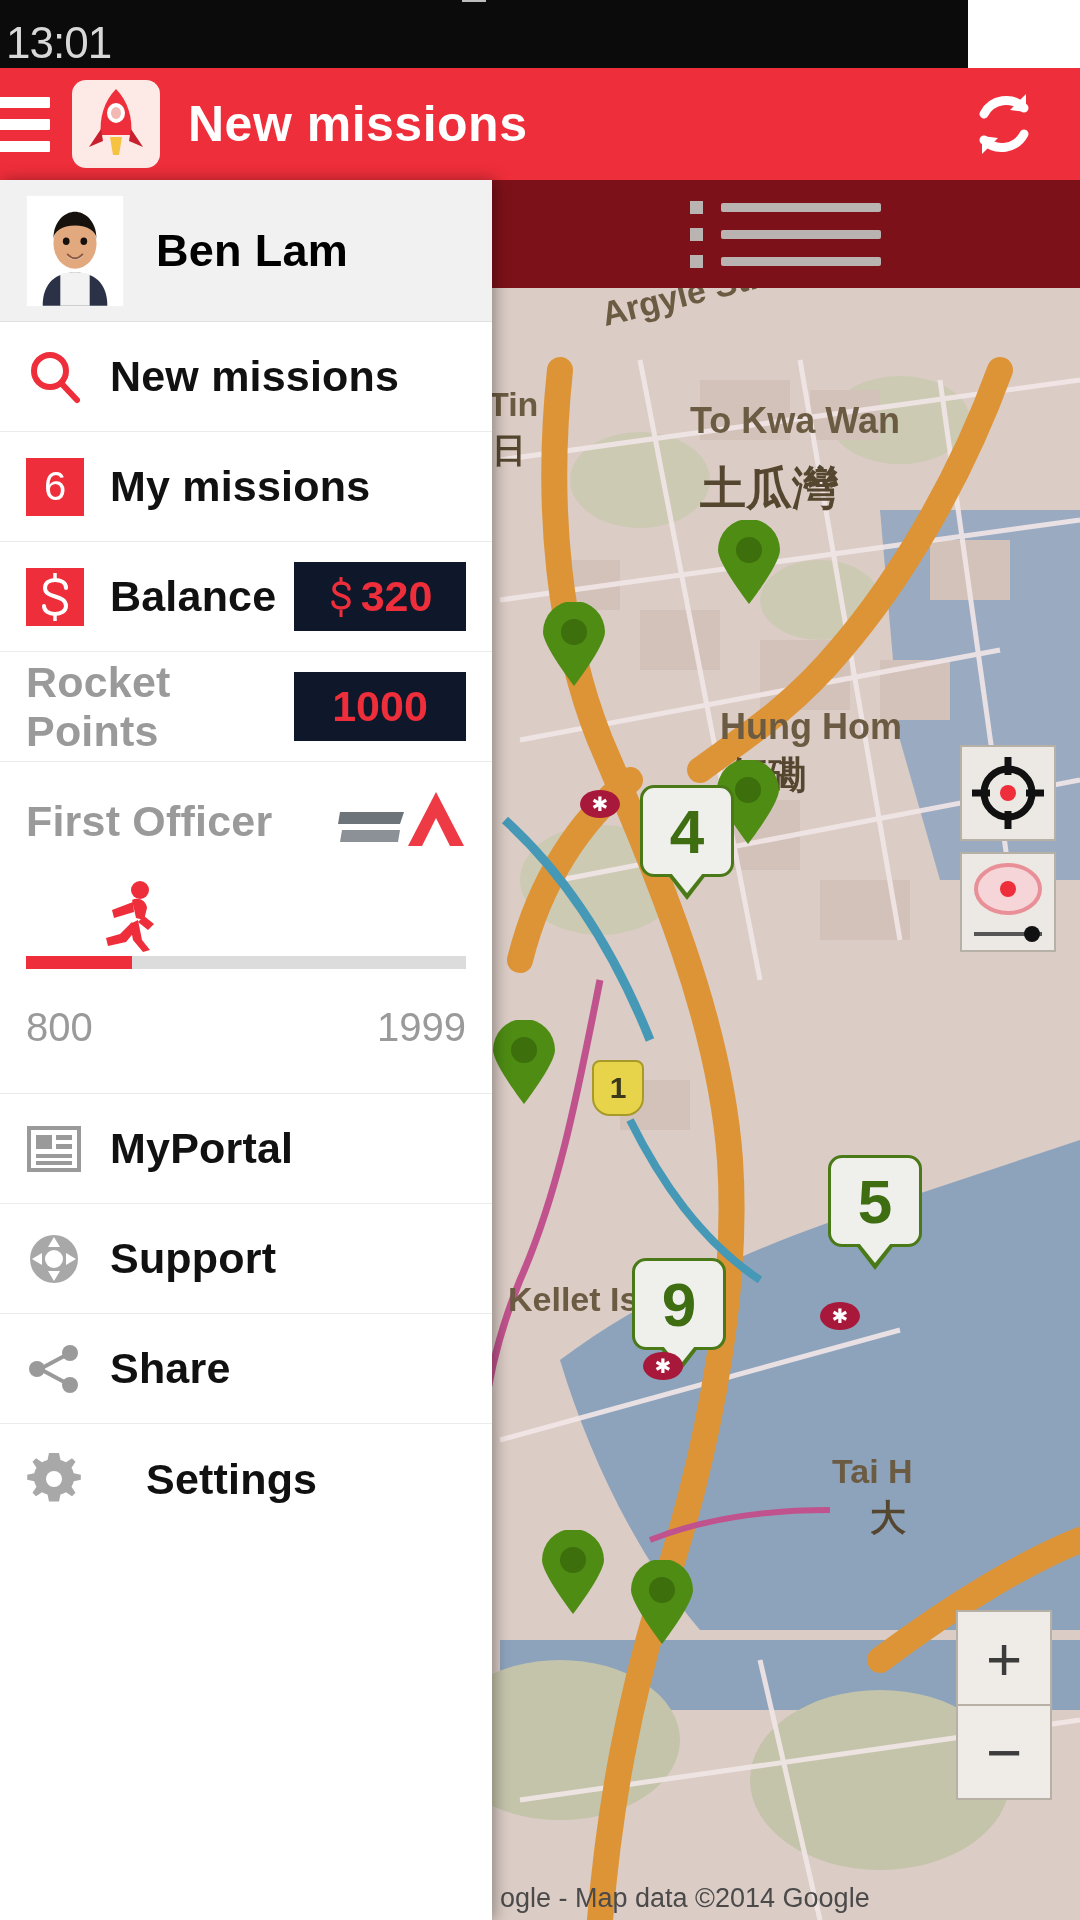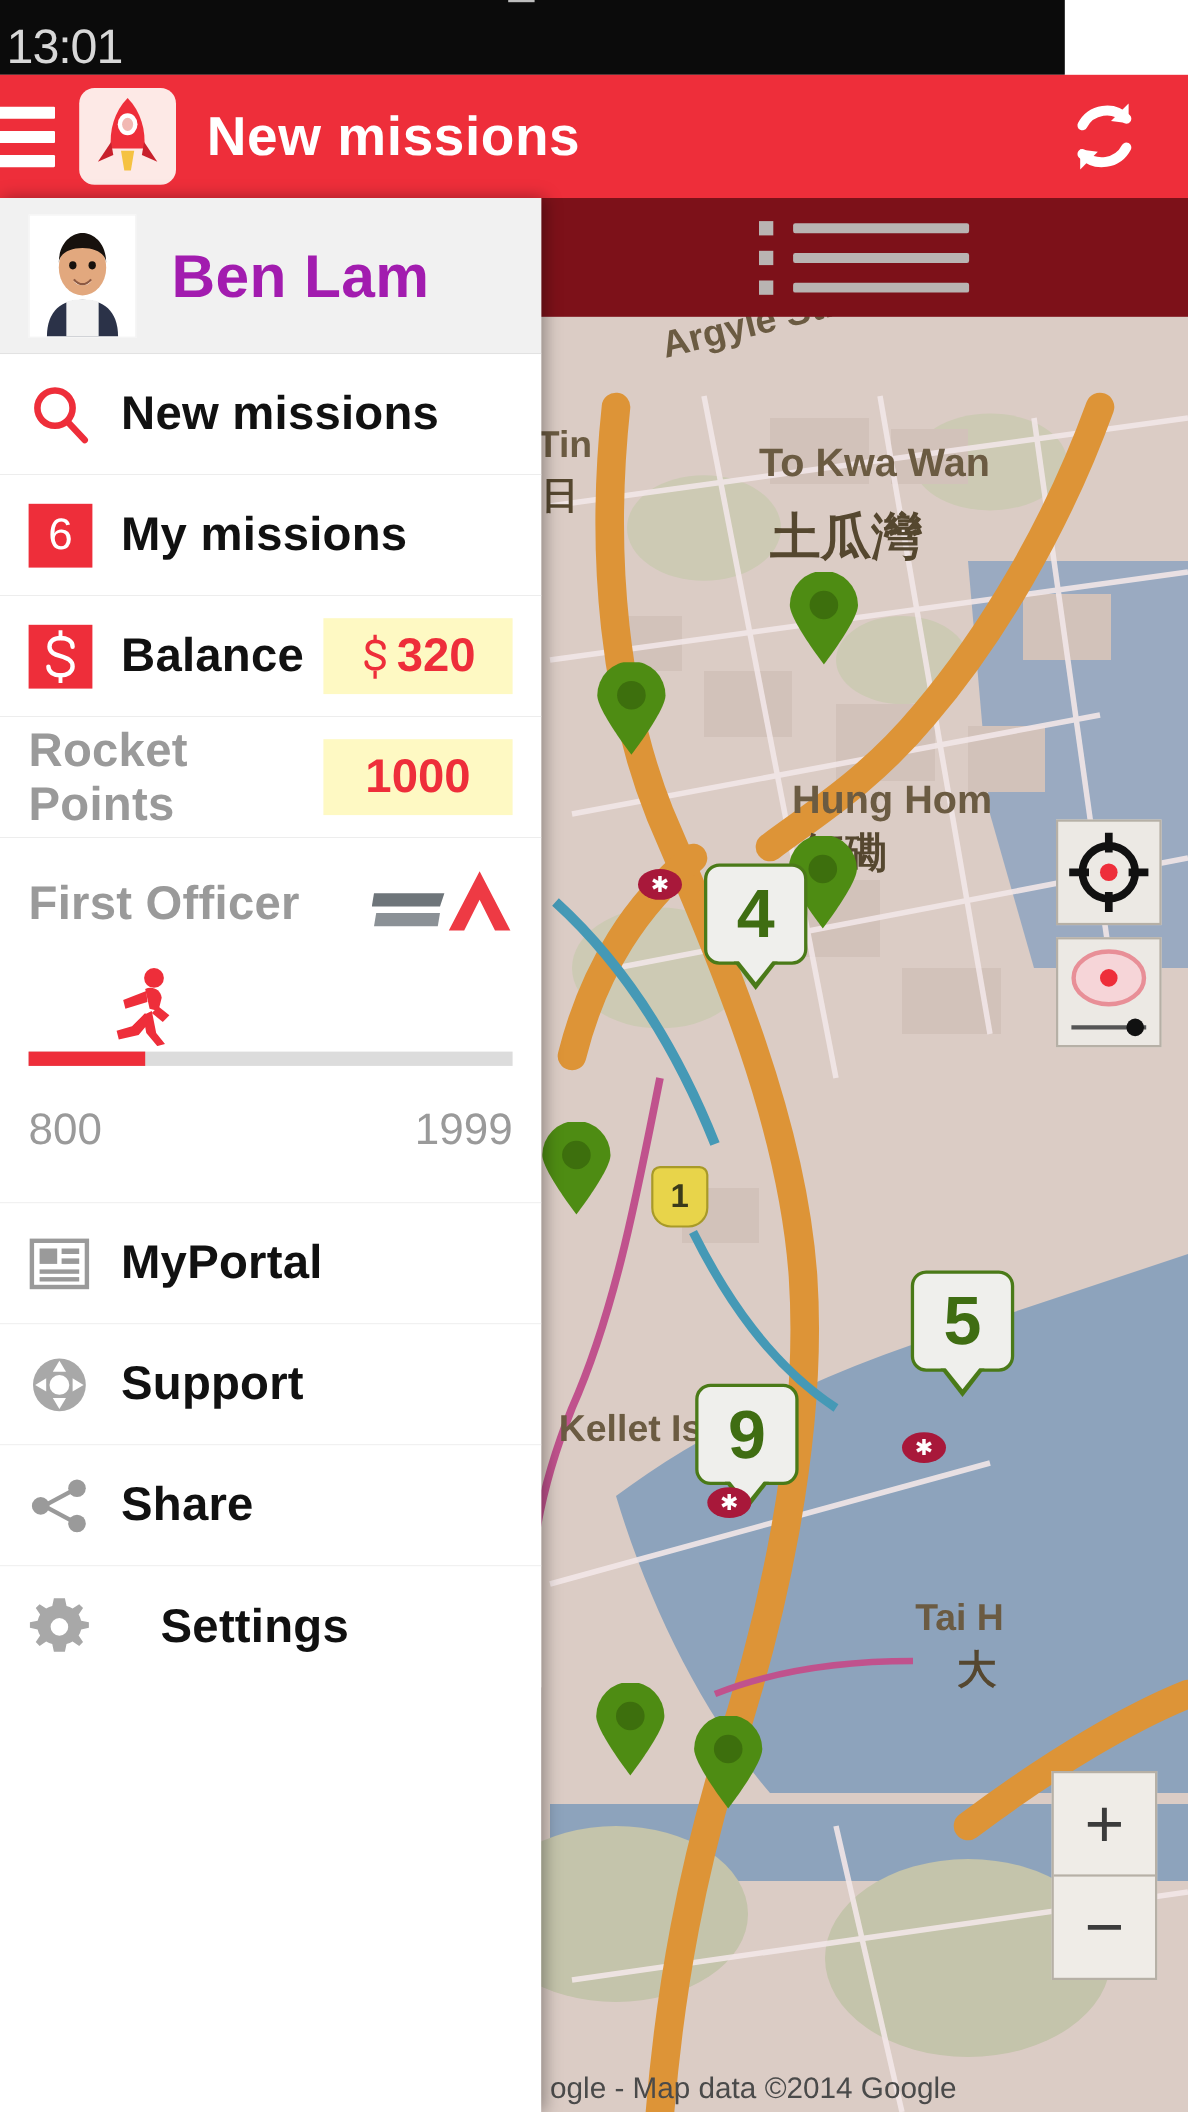--- a/index.html
+++ b/index.html
@@ -97,7 +97,7 @@
     width:98px; height:112px; background:#fff; overflow:hidden; flex-shrink:0;
     display:block; border:1px solid #f3f3f3;
   }
-  #username { margin-left:32px; font-size:55px; font-weight:bold; color:#a21caf; letter-spacing:0.3px; }
+  #username { margin-left:32px; font-size:45px; font-weight:bold; color:#000000; letter-spacing:0.3px; }
 
   .drawer-row {
     height:110px; display:flex; align-items:center; padding:0 26px;

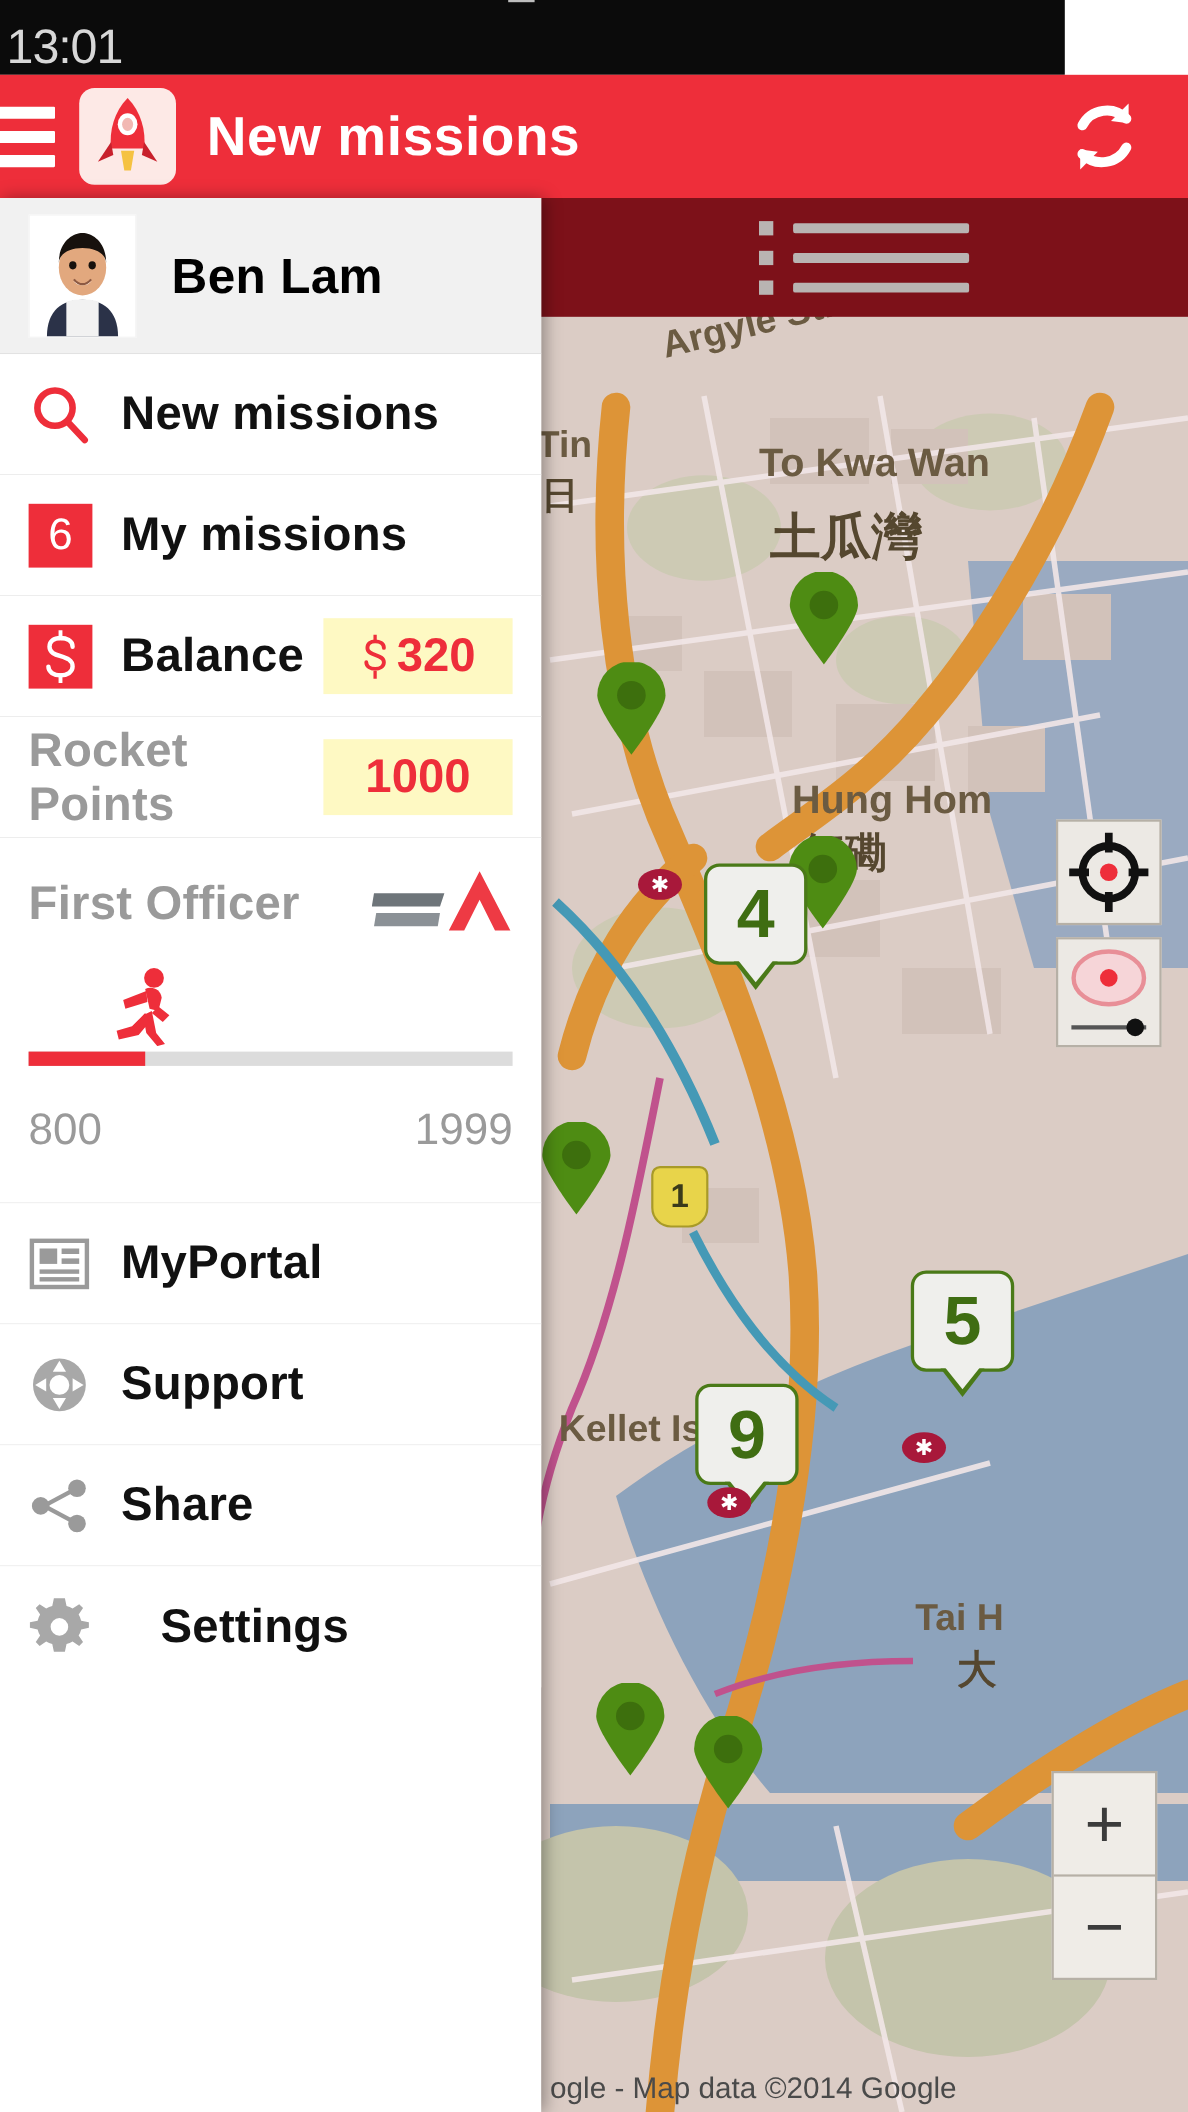--- a/index.html
+++ b/index.html
@@ -107,7 +107,7 @@
   .dr-label { margin-left:22px; font-size:43px; font-weight:bold; color:#111; letter-spacing:0.2px; }
   .dr-label.muted { color:#9a9a9a; font-weight:bold; }
   .dr-value {
-    margin-left:auto; background:#fef9c3; padding:10px 22px; min-width:172px;
+    margin-left:auto; background:#0f172a; padding:10px 22px; min-width:172px;
     display:flex; align-items:center; justify-content:center; gap:7px;
     color:#ee2e3a; font-size:43px; font-weight:bold;
   }

